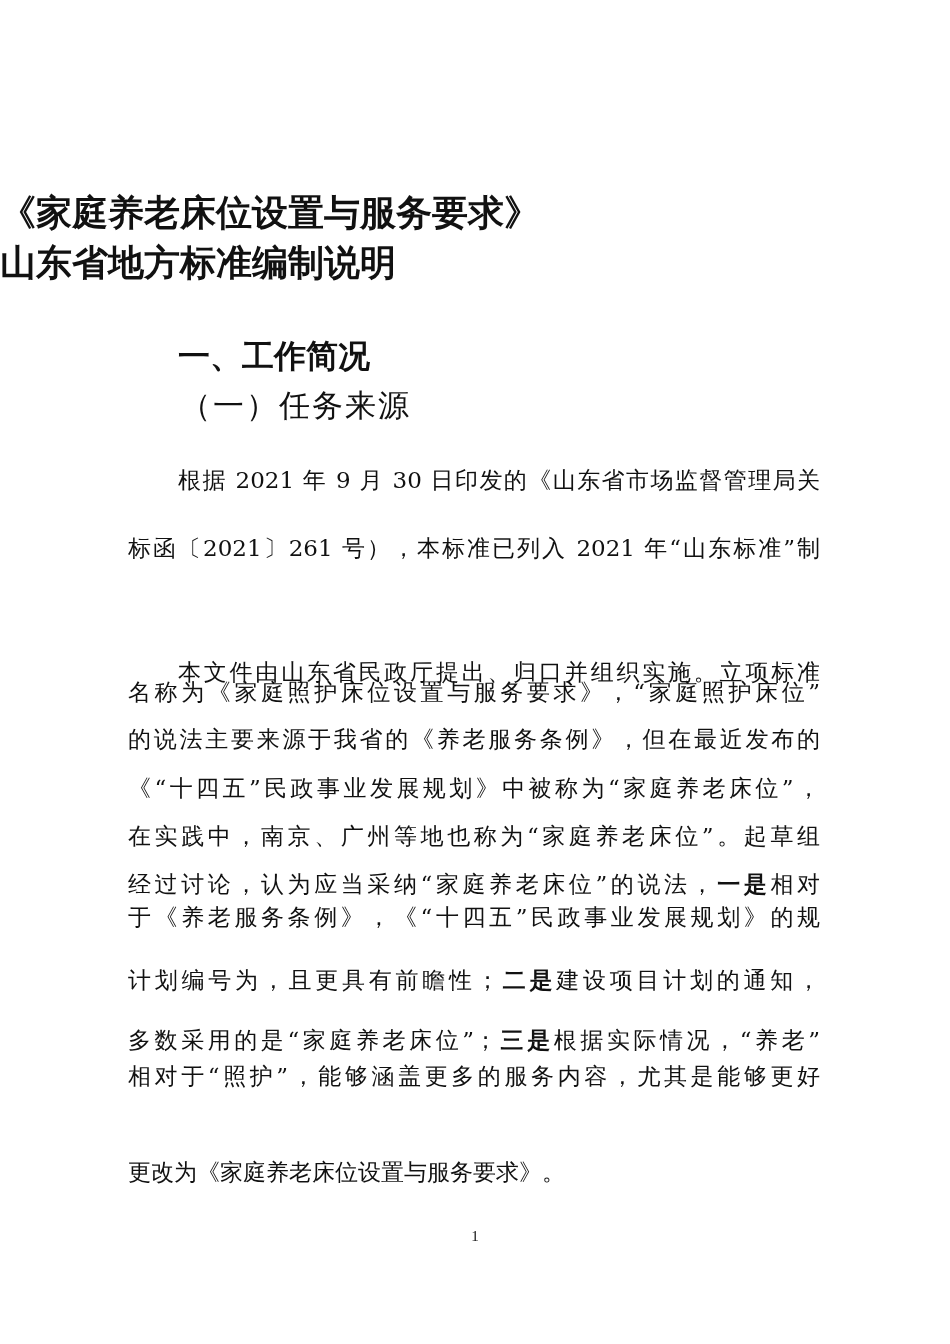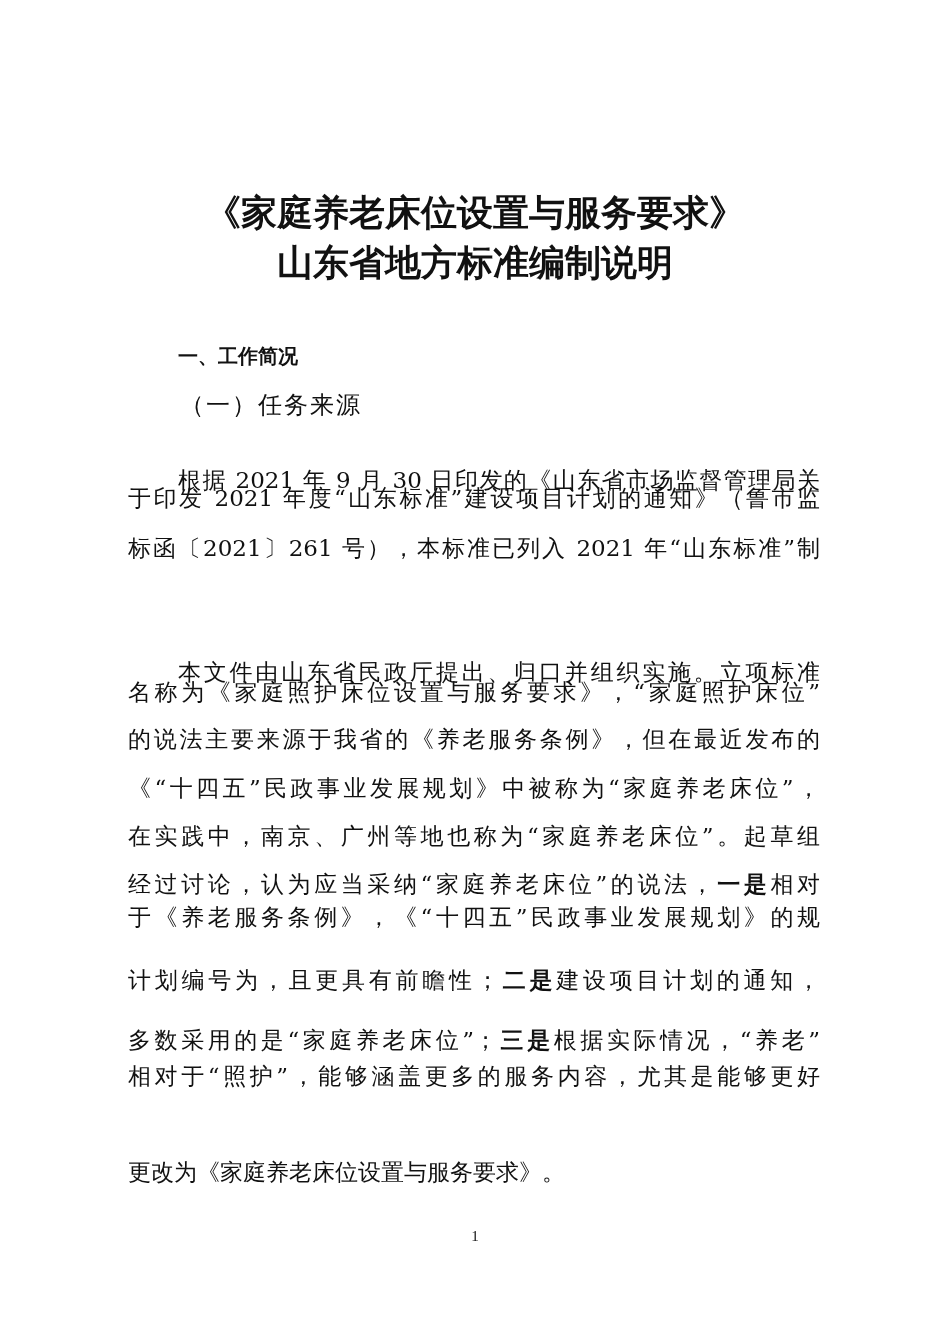--- a/index.html
+++ b/index.html
@@ -6,7 +6,7 @@
     body { width: 950px; height: 1344px; position: relative; overflow: hidden; color: #111; }
     .page { position: absolute; left: 0; top: 0; width: 950px; height: 1344px; background: #fff; }
     .title {
-      position: absolute; left: 0; width: 950px; text-align: center;
+      position: absolute; left: 0; width: 950px; text-align: left;
       font-family: "DejaVu Serif", "Liberation Serif", serif; font-weight: bold;
       font-size: 36px; line-height: 44px; letter-spacing: 0px; white-space: nowrap;
     }

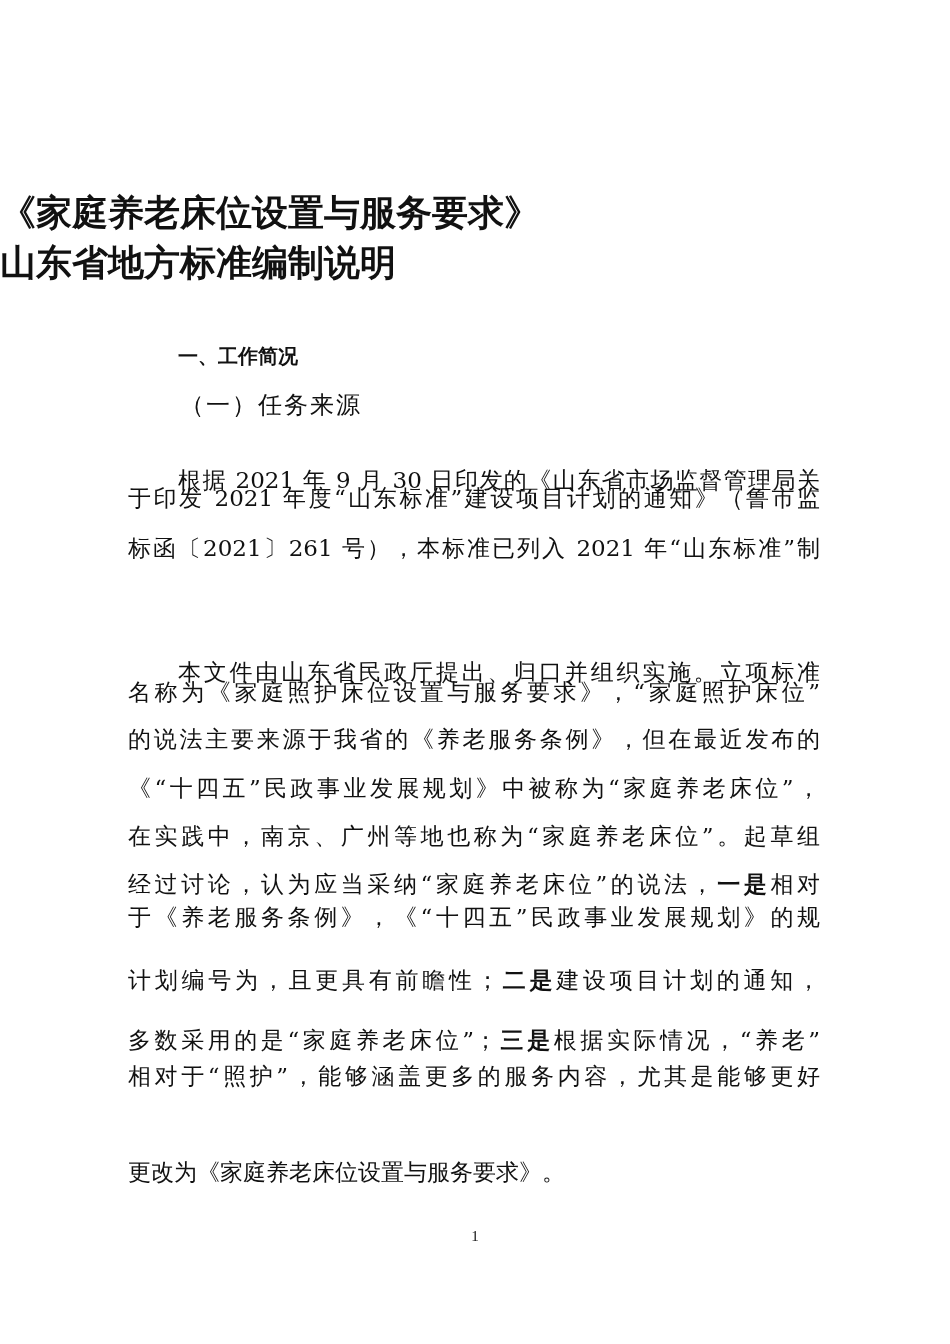--- a/index.html
+++ b/index.html
@@ -13,7 +13,7 @@
     .h1 {
       position: absolute; left: 178px;
       font-family: "DejaVu Sans", "Liberation Sans", sans-serif; font-weight: bold;
-      font-size: 20px; line-height: 32px; white-space: nowrap;
+      font-size: 32px; line-height: 32px; white-space: nowrap;
     }
     .h2 {
       position: absolute; left: 180px;

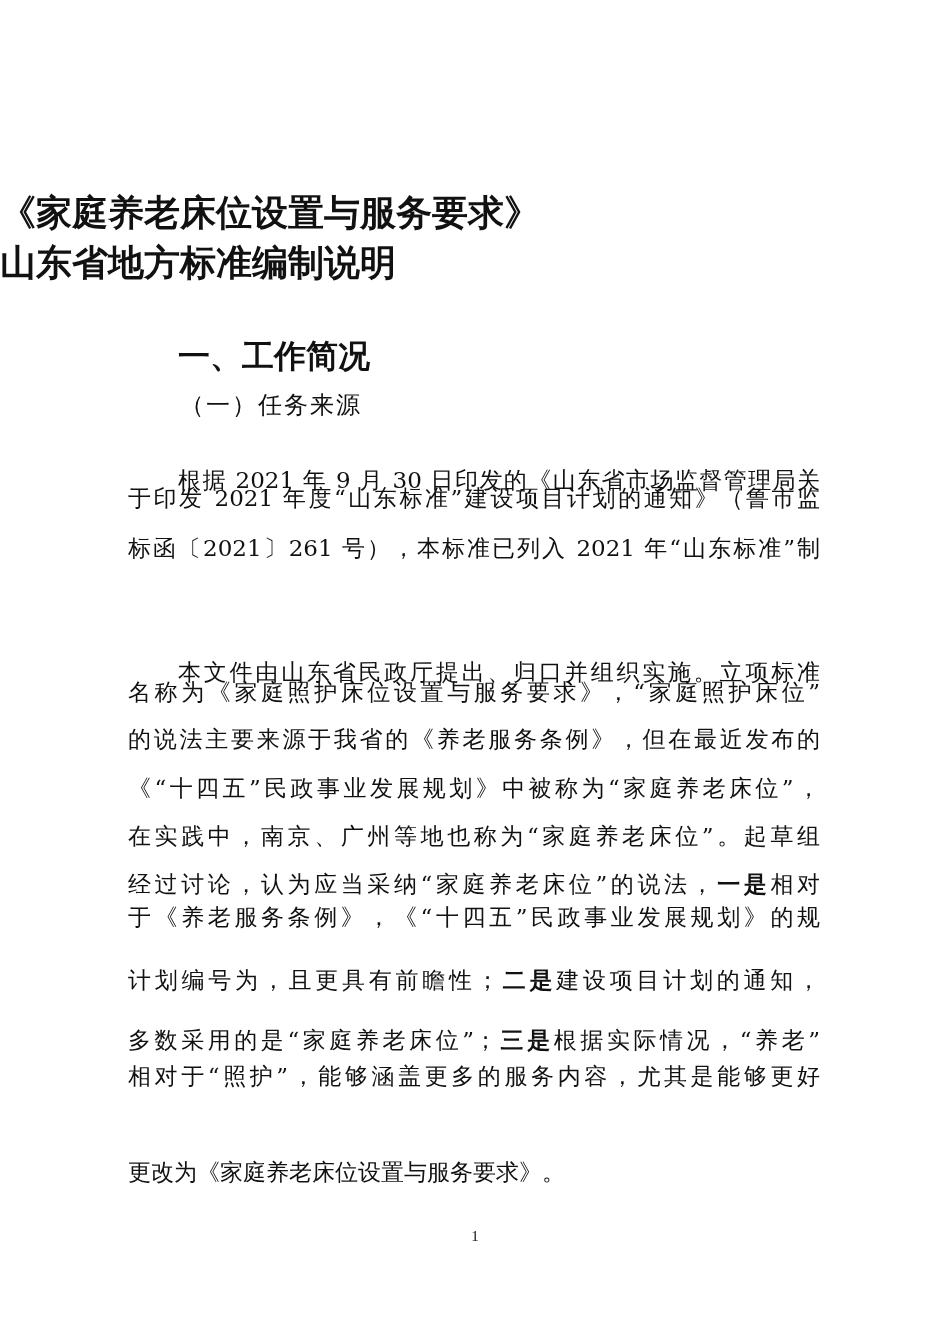--- a/index.html
+++ b/index.html
@@ -18,7 +18,7 @@
     .h2 {
       position: absolute; left: 180px;
       font-family: "DejaVu Serif", "Liberation Serif", serif;
-      font-size: 24px; line-height: 32px; white-space: nowrap; letter-spacing: 2px;
+      font-size: 31px; line-height: 32px; white-space: nowrap; letter-spacing: 2px;
     }
     .line {
       position: absolute; left: 128px; width: 692px;

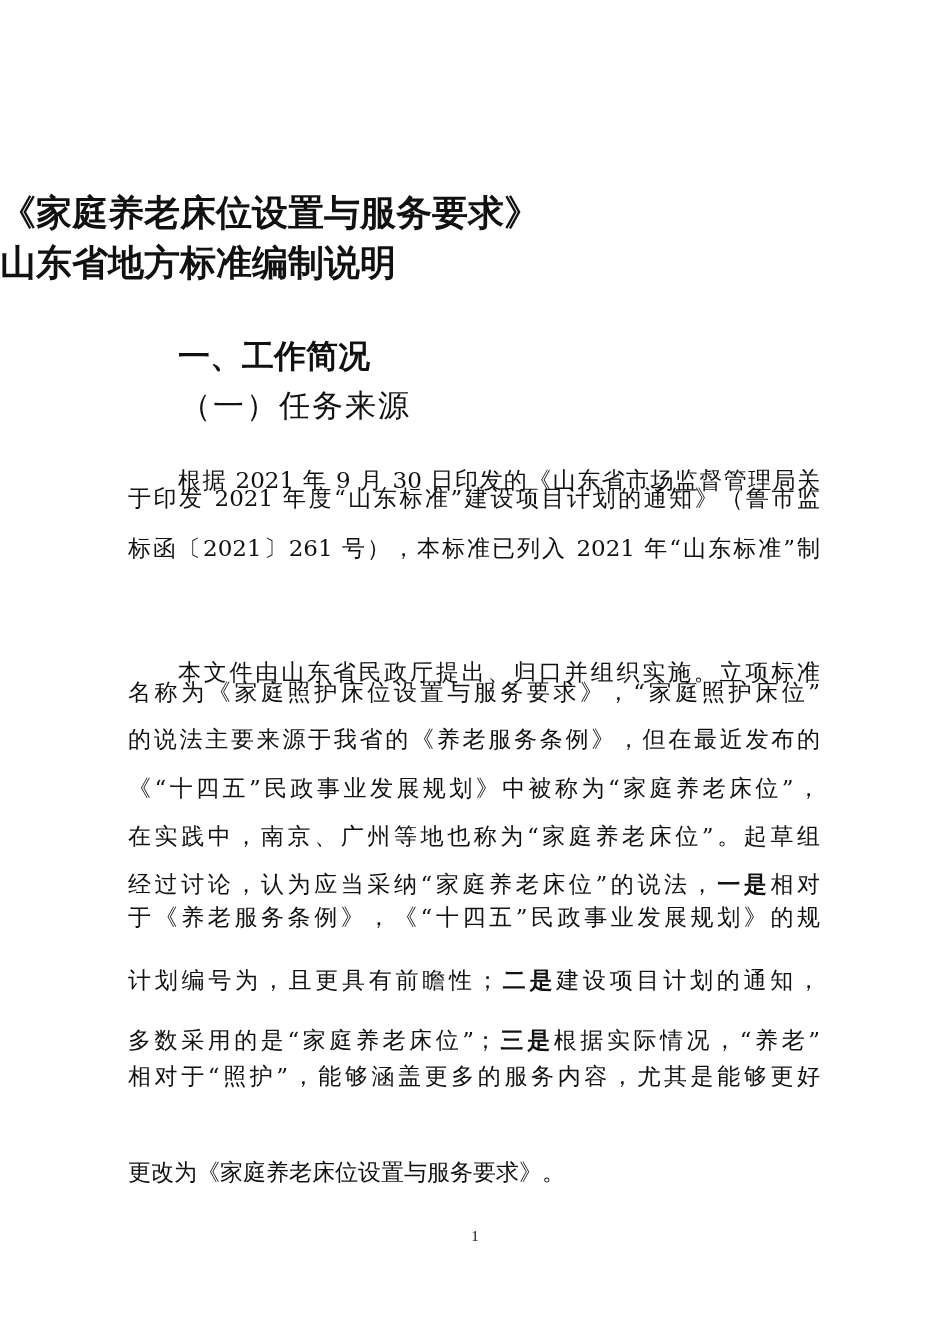--- a/index.html
+++ b/index.html
@@ -46,7 +46,6 @@
   <div class="h2" style="top:389px;">（一）任务来源</div>
 
   <div class="line first" style="top:436px;">根据 2021 年 9 月 30 日印发的《山东省市场监督管理局关</div>
-  <div class="line" style="top:482px;">于印发 2021 年度“山东标准”建设项目计划的通知》（鲁市监</div>
   <div class="line" style="top:532px;">标函〔2021〕261 号），本标准已列入 2021 年“山东标准”制</div>
 
   <div class="line first" style="top:628px;">本文件由山东省民政厅提出、归口并组织实施。立项标准</div>

